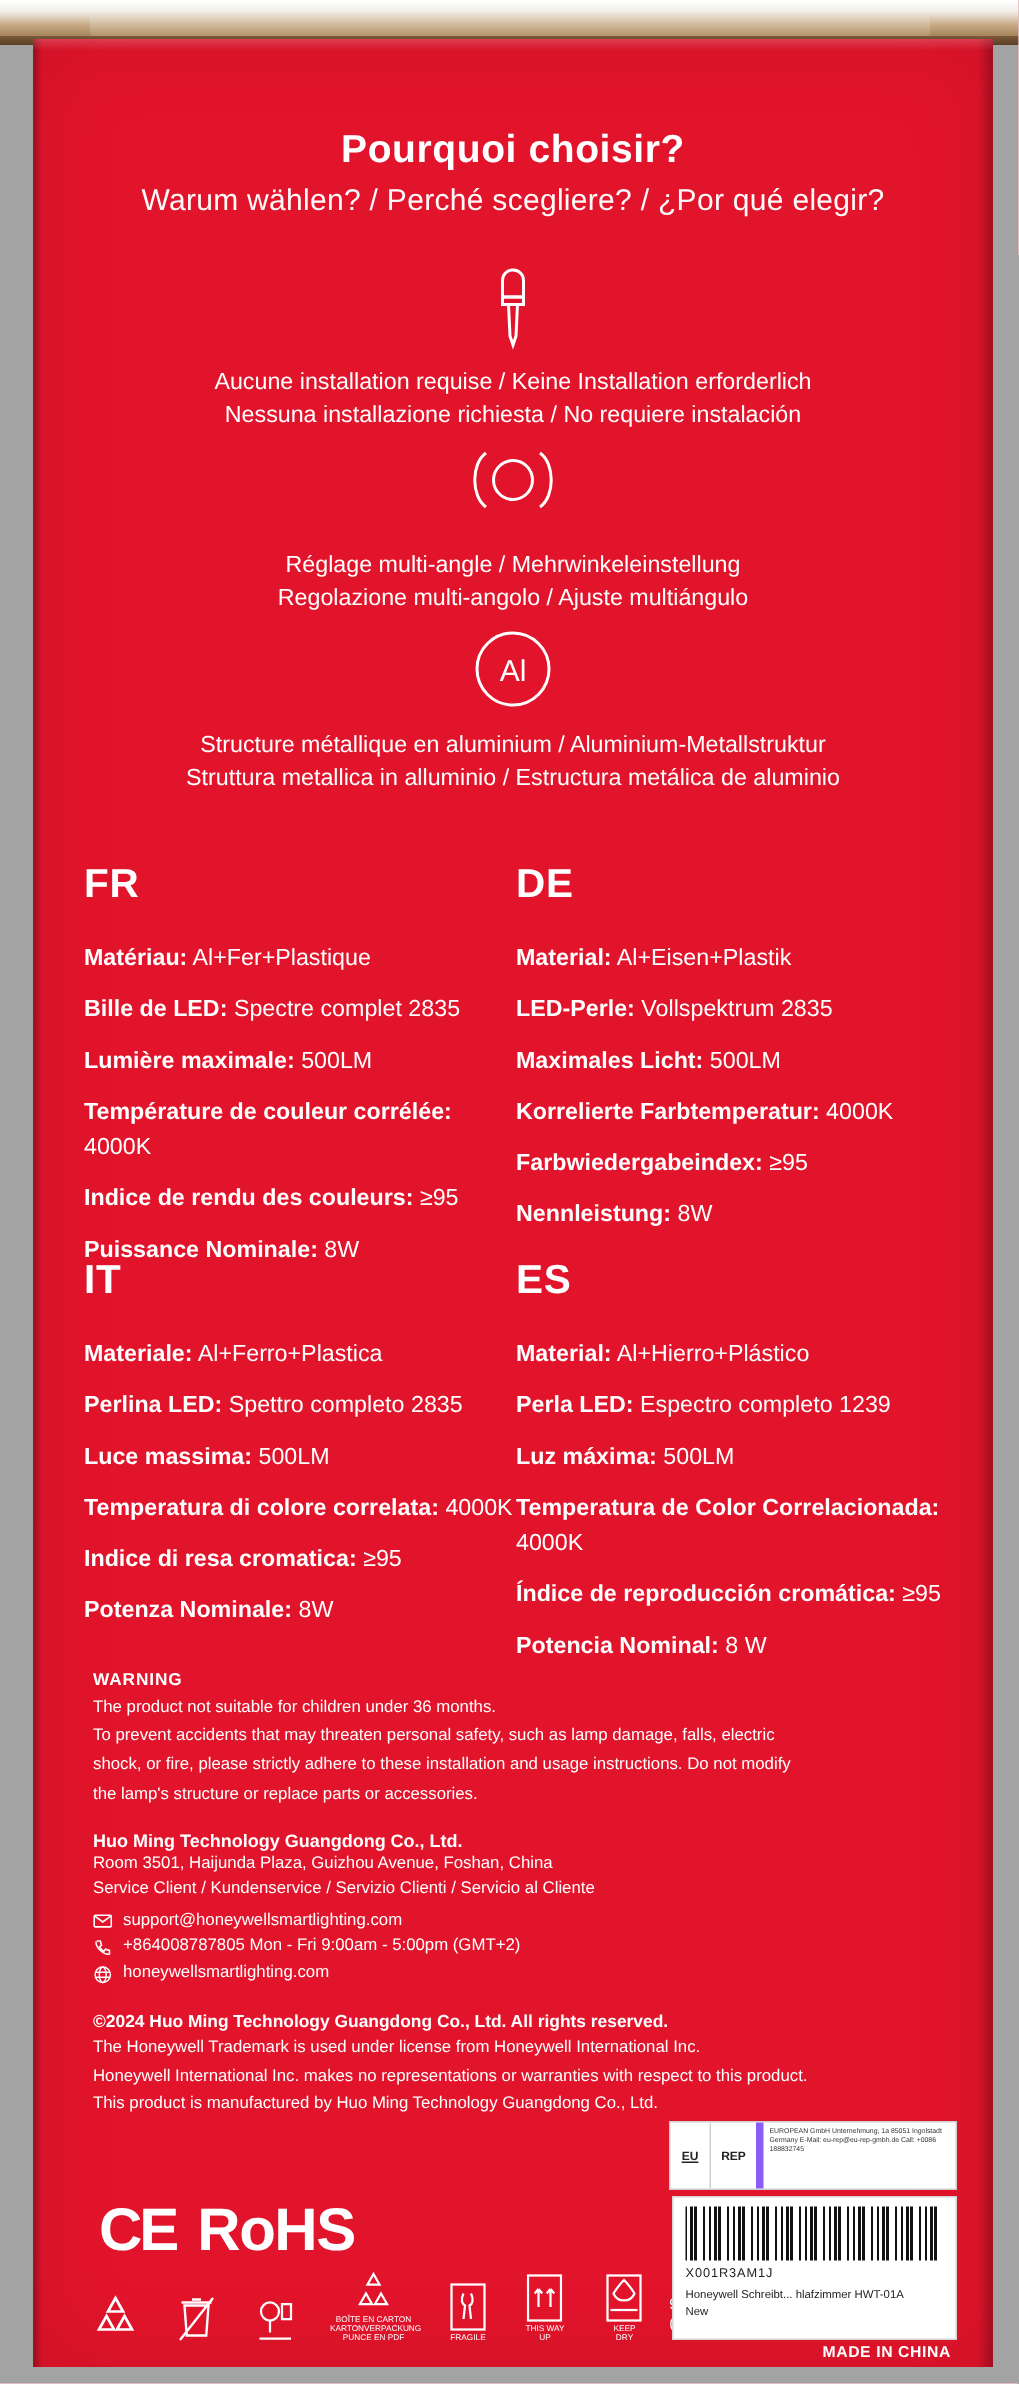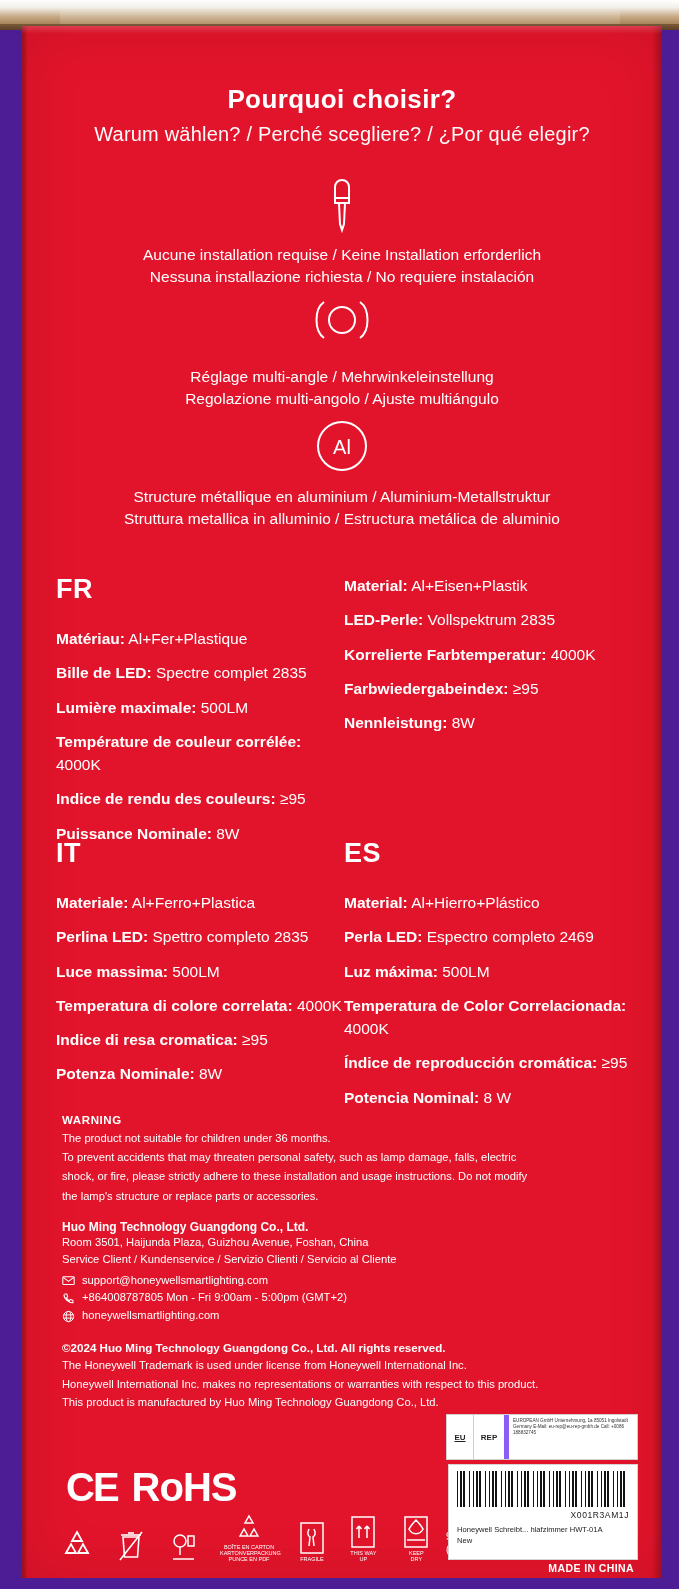--- a/index.html
+++ b/index.html
@@ -4,7 +4,7 @@
 <style>
   html,body{margin:0;padding:0;background:#ffffff;}
   body{width:679px;height:1589px;font-family:"Liberation Sans",sans-serif;-webkit-font-smoothing:antialiased;}
-  .page{position:relative;width:679px;height:1589px;overflow:hidden;background:#4c1d95;}
+  .page{position:relative;width:679px;height:1589px;overflow:hidden;background:#a3a3a3;}
 
   
   .cardboard{position:absolute;left:0;top:0;width:679px;height:30px;background:linear-gradient(180deg,#ffffff 0%,#f2efe9 25%,#c8ab86 55%,#a9875f 78%,#8d6a45 100%);}

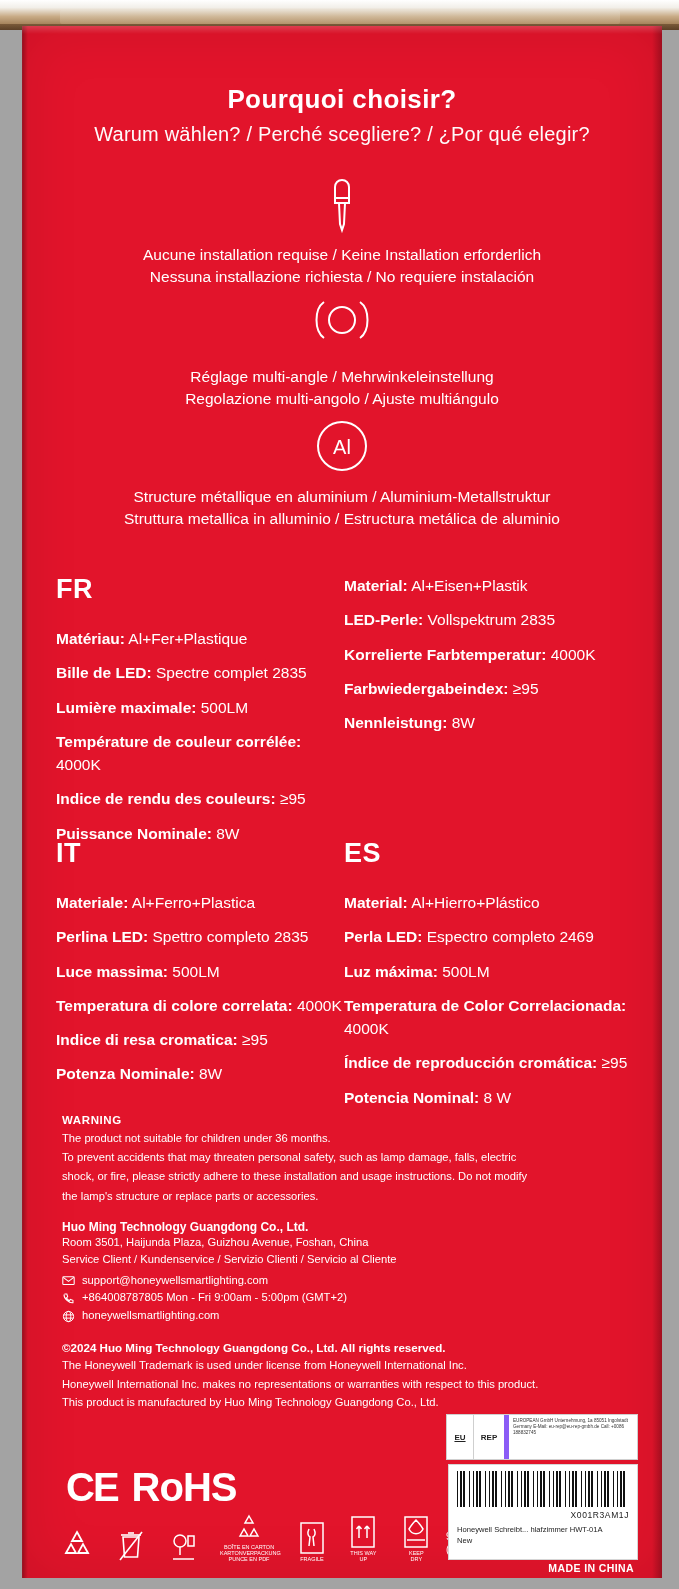--- a/index.html
+++ b/index.html
@@ -152,6 +152,7 @@
       </div>
 
       <div class="col colDE">
+        <h3>DE</h3>
         <div class="spec"><b>Material:</b> <span class="v">Al+Eisen+Plastik</span></div>
         <div class="spec"><b>LED-Perle:</b> <span class="v">Vollspektrum 2835</span></div>
         <div class="spec"><b>Korrelierte Farbtemperatur:</b> <span class="v">4000K</span></div>

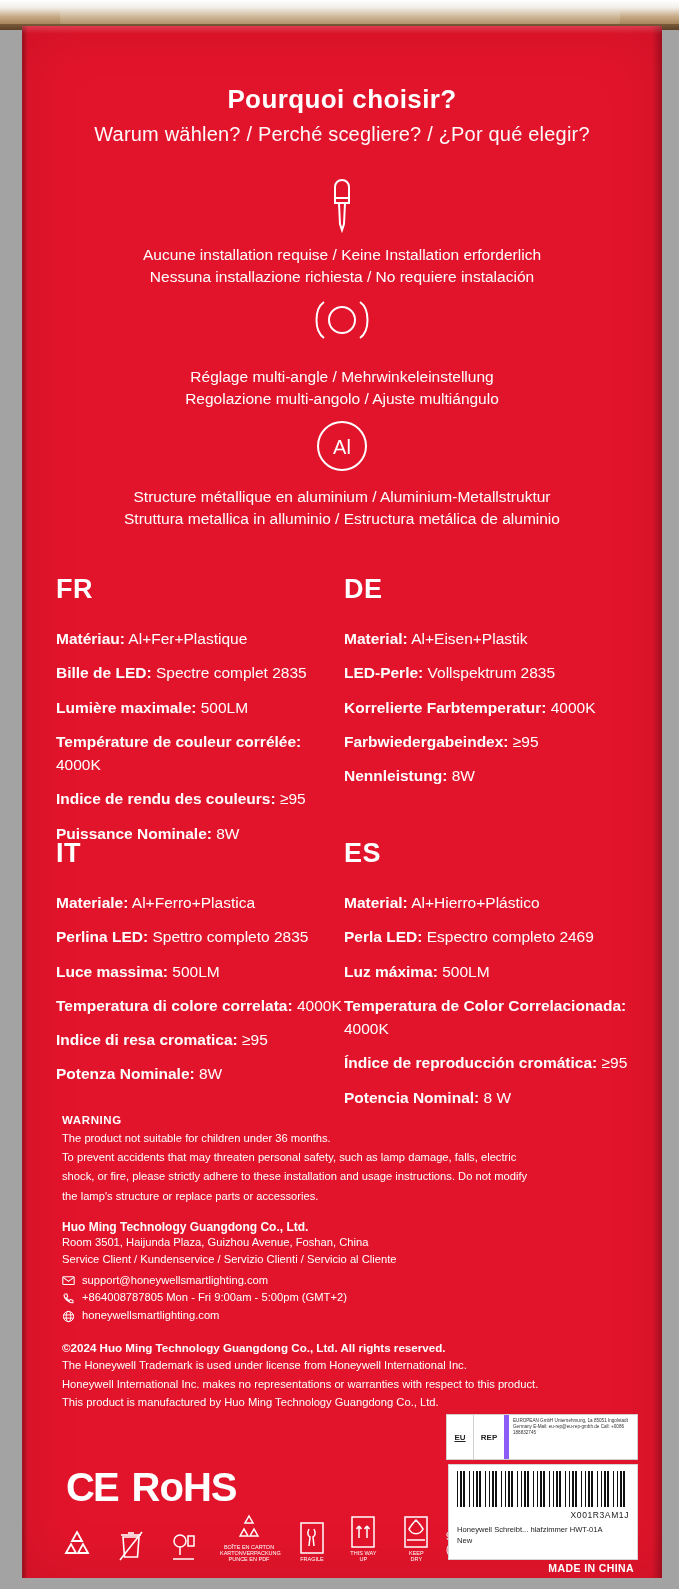--- a/index.html
+++ b/index.html
@@ -155,6 +155,7 @@
         <h3>DE</h3>
         <div class="spec"><b>Material:</b> <span class="v">Al+Eisen+Plastik</span></div>
         <div class="spec"><b>LED-Perle:</b> <span class="v">Vollspektrum 2835</span></div>
+        <div class="spec"><b>Maximales Licht:</b> <span class="v">500LM</span></div>
         <div class="spec"><b>Korrelierte Farbtemperatur:</b> <span class="v">4000K</span></div>
         <div class="spec"><b>Farbwiedergabeindex:</b> <span class="v">≥95</span></div>
         <div class="spec"><b>Nennleistung:</b> <span class="v">8W</span></div>

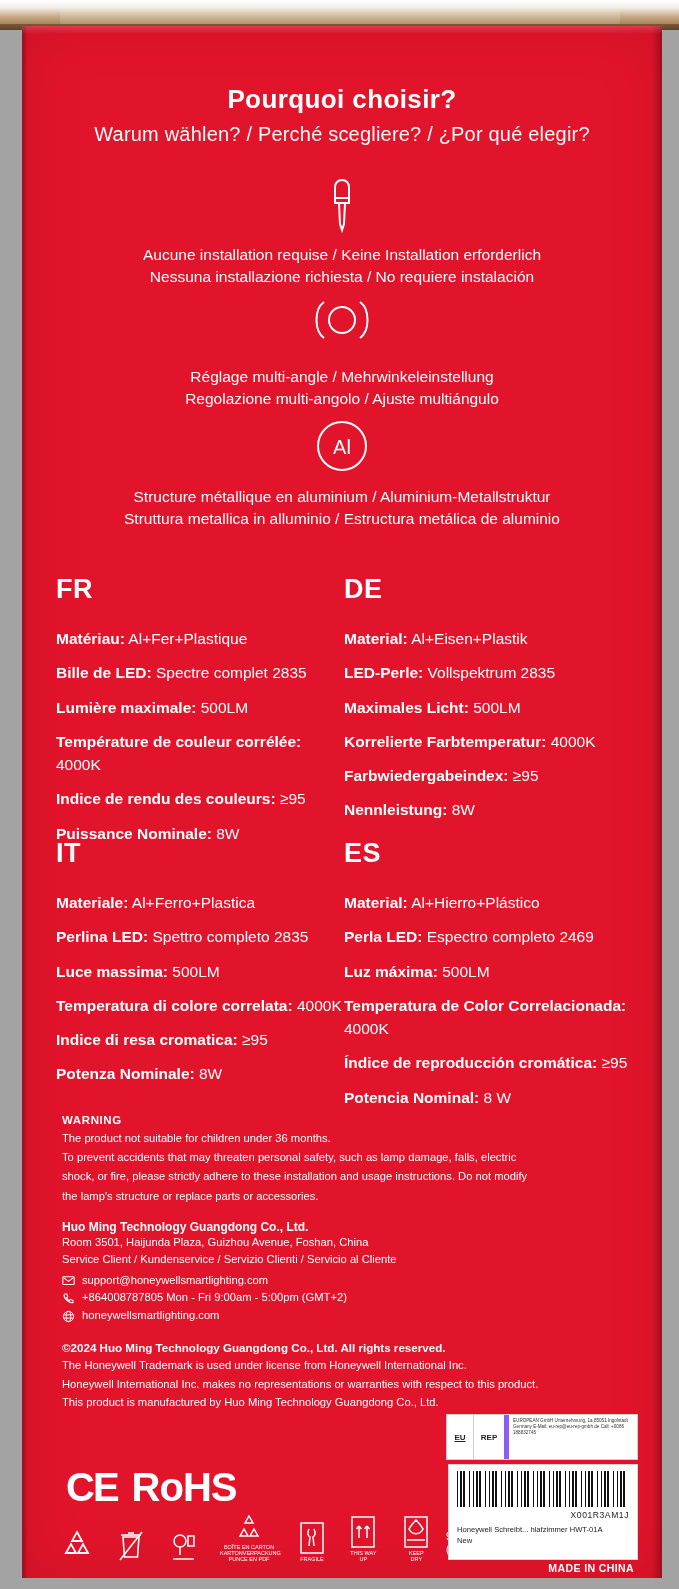--- a/index.html
+++ b/index.html
@@ -174,7 +174,7 @@
       <div class="col colES">
         <h3>ES</h3>
         <div class="spec"><b>Material:</b> <span class="v">Al+Hierro+Plástico</span></div>
-        <div class="spec"><b>Perla LED:</b> <span class="v">Espectro completo 2469</span></div>
+        <div class="spec"><b>Perla LED:</b> <span class="v">Espectro completo 1239</span></div>
         <div class="spec"><b>Luz máxima:</b> <span class="v">500LM</span></div>
         <div class="spec"><b>Temperatura de Color Correlacionada:</b> <span class="v">4000K</span></div>
         <div class="spec"><b>Índice de reproducción cromática:</b> <span class="v">≥95</span></div>

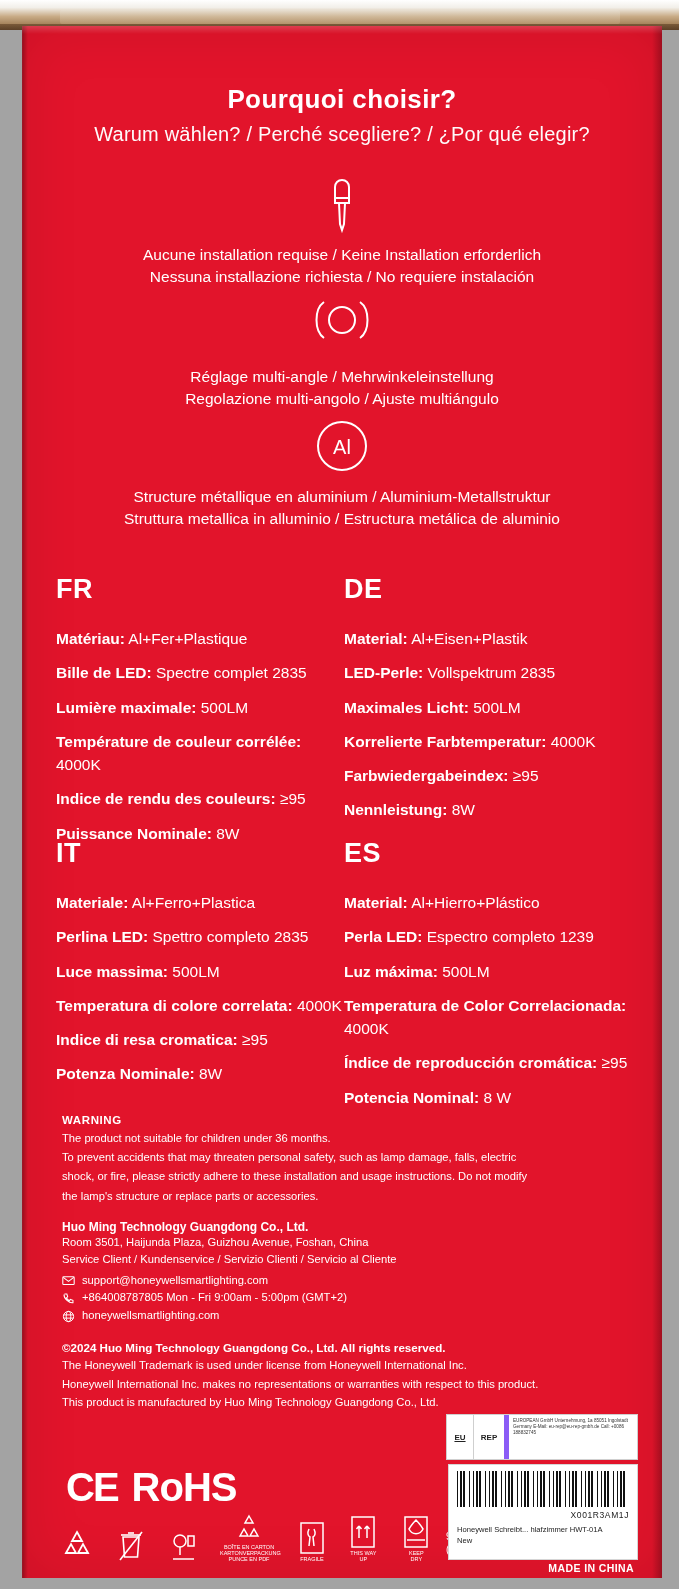--- a/index.html
+++ b/index.html
@@ -79,7 +79,7 @@
   .barcode-label{position:absolute;right:24px;bottom:18px;width:190px;height:96px;background:#fff;border:1px solid #d5d5d5;padding:6px 8px;box-sizing:border-box;}
   .bars{height:36px;width:170px;
         background-image:repeating-linear-gradient(90deg,#111 0 1px,#fff 1px 3px,#111 3px 5px,#fff 5px 6px,#111 6px 8px,#fff 8px 12px,#111 12px 13px,#fff 13px 16px);}
-  .bc-num{font-size:8.5px;color:#222;text-align:right;margin-top:3px;letter-spacing:.6px;}
+  .bc-num{font-size:8.5px;color:#222;text-align:left;margin-top:3px;letter-spacing:.6px;}
   .bc-t1{font-size:7.6px;color:#222;margin-top:5px;}
   .bc-t2{font-size:7.6px;color:#222;margin-top:2px;}
 

